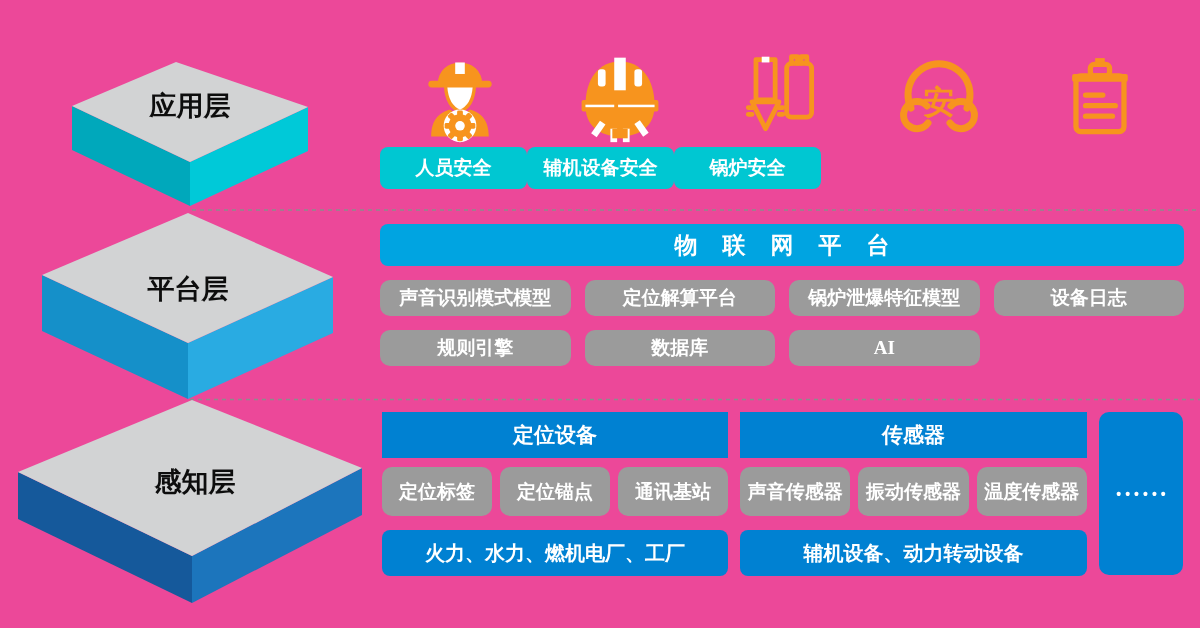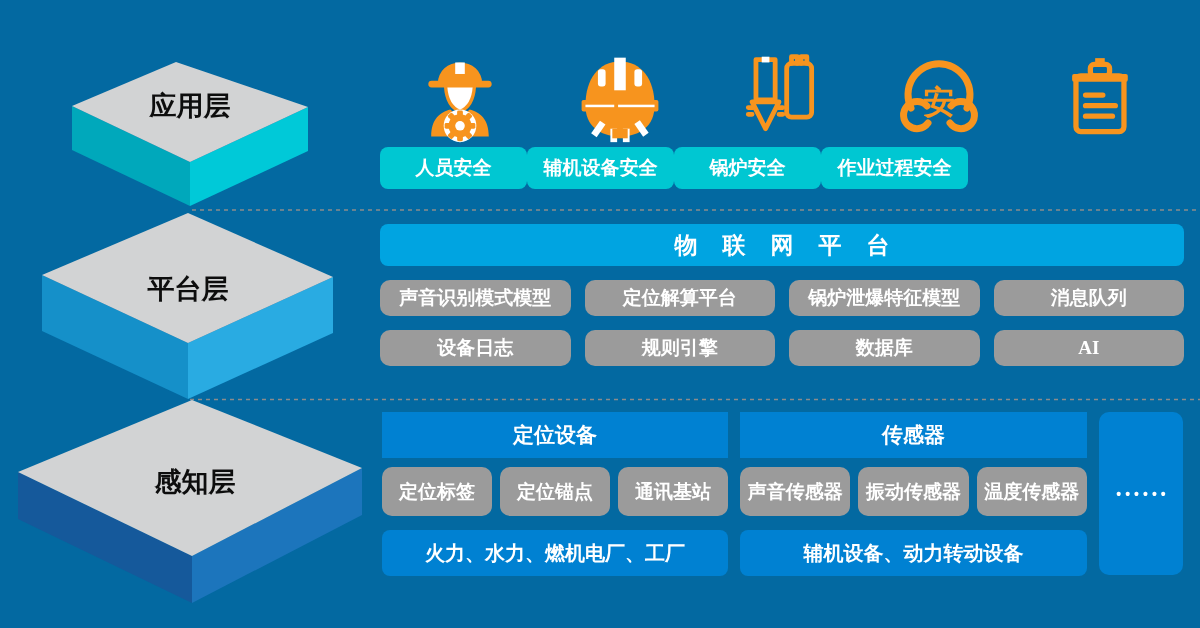--- a/index.html
+++ b/index.html
@@ -4,7 +4,7 @@
 <style>
   html,body{margin:0;padding:0;background:#fff;}
   body{font-family:"Liberation Sans","DejaVu Sans",sans-serif;}
-  .canvas{position:relative;width:1200px;height:628px;background:#0369a1;overflow:hidden;}
+  .canvas{position:relative;width:1200px;height:628px;background:#ec4899;overflow:hidden;}
   .bg-svg{position:absolute;left:0;top:0;pointer-events:none;}
   .layer-label{position:absolute;width:160px;text-align:center;font-size:27px;font-weight:bold;color:#0d0d0d;}
   .chip{display:flex;align-items:center;justify-content:center;color:#fff;font-weight:bold;white-space:nowrap;}

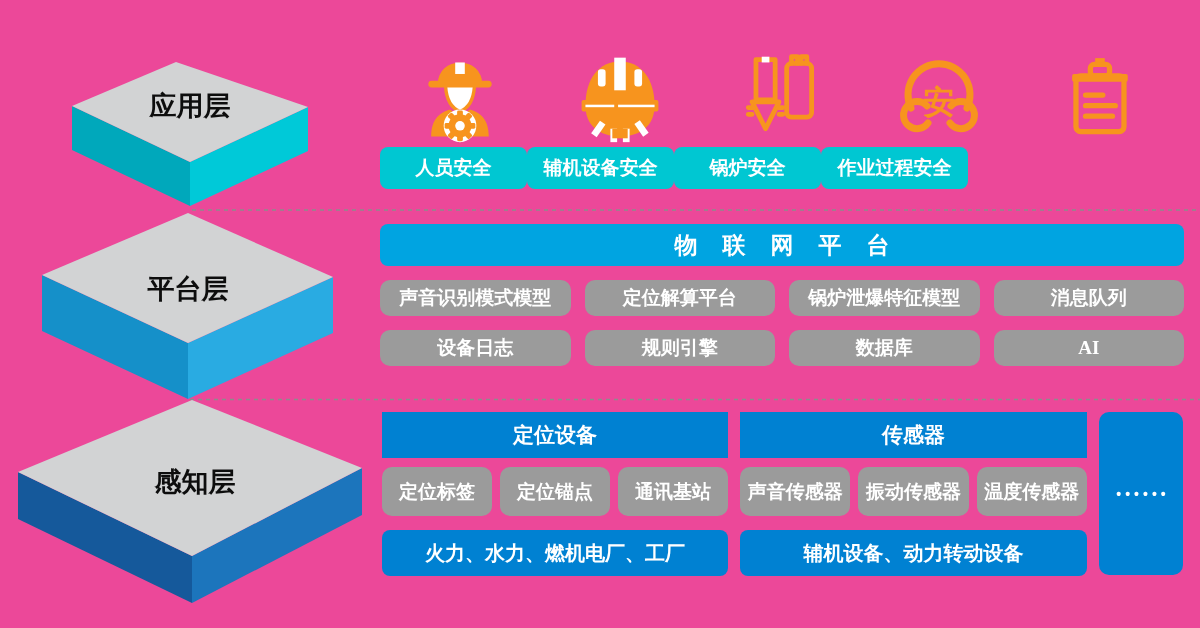--- a/index.html
+++ b/index.html
@@ -159,7 +159,6 @@
       <div class="chip cyan-btn">人员安全</div>
       <div class="chip cyan-btn">辅机设备安全</div>
       <div class="chip cyan-btn">锅炉安全</div>
-      <div class="chip cyan-btn">作业过程安全</div>
     </div>
   </div>
 

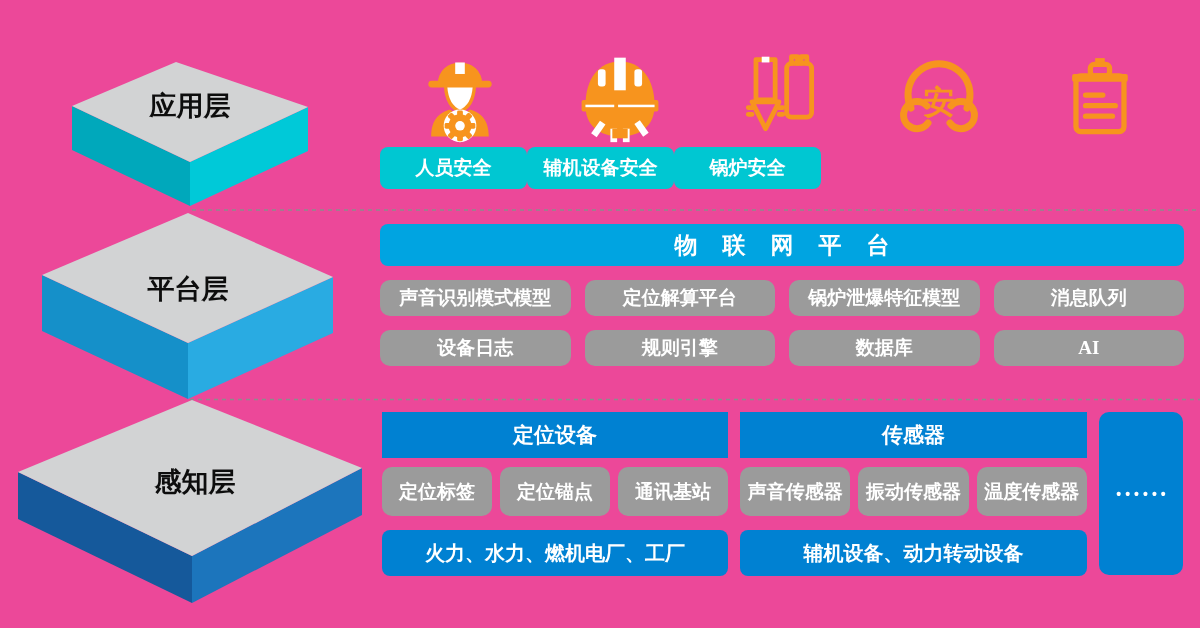--- a/index.html
+++ b/index.html
@@ -168,7 +168,6 @@
       <div class="chip gray-btn">声音识别模式模型</div>
       <div class="chip gray-btn">定位解算平台</div>
       <div class="chip gray-btn">锅炉泄爆特征模型</div>
-      <div class="chip gray-btn">消息队列</div>
       <div class="chip gray-btn">设备日志</div>
       <div class="chip gray-btn">规则引擎</div>
       <div class="chip gray-btn">数据库</div>

